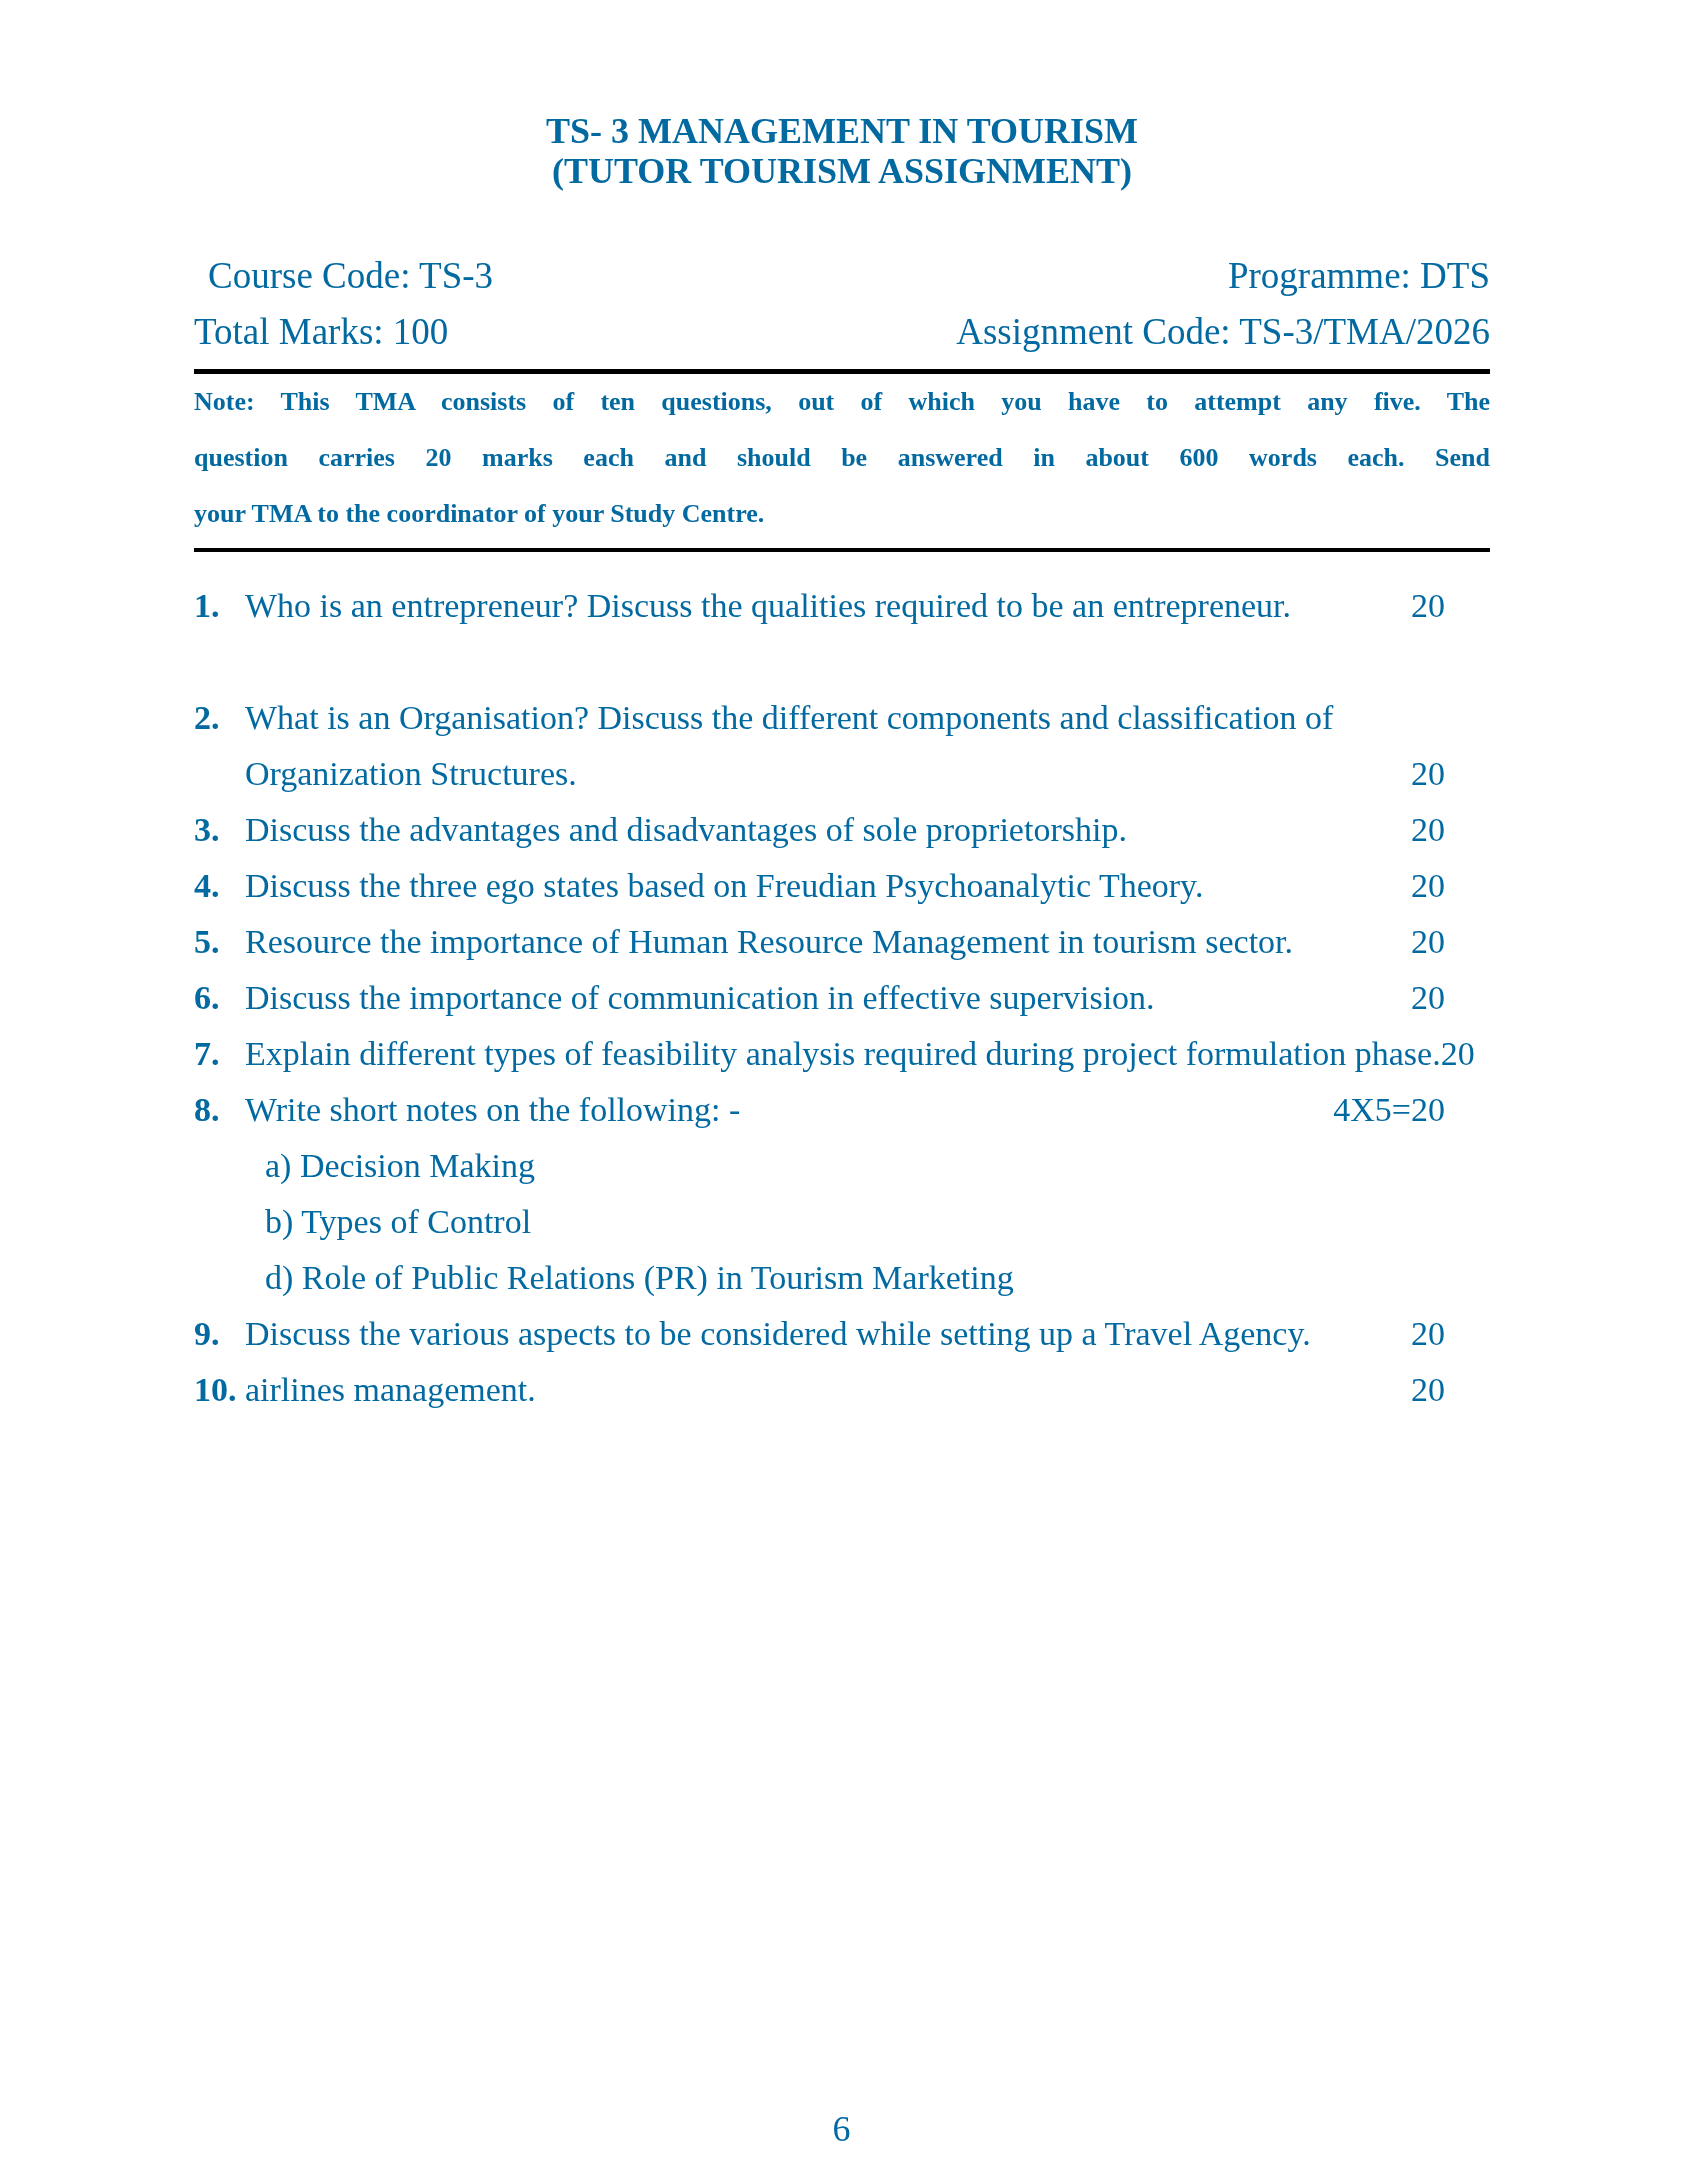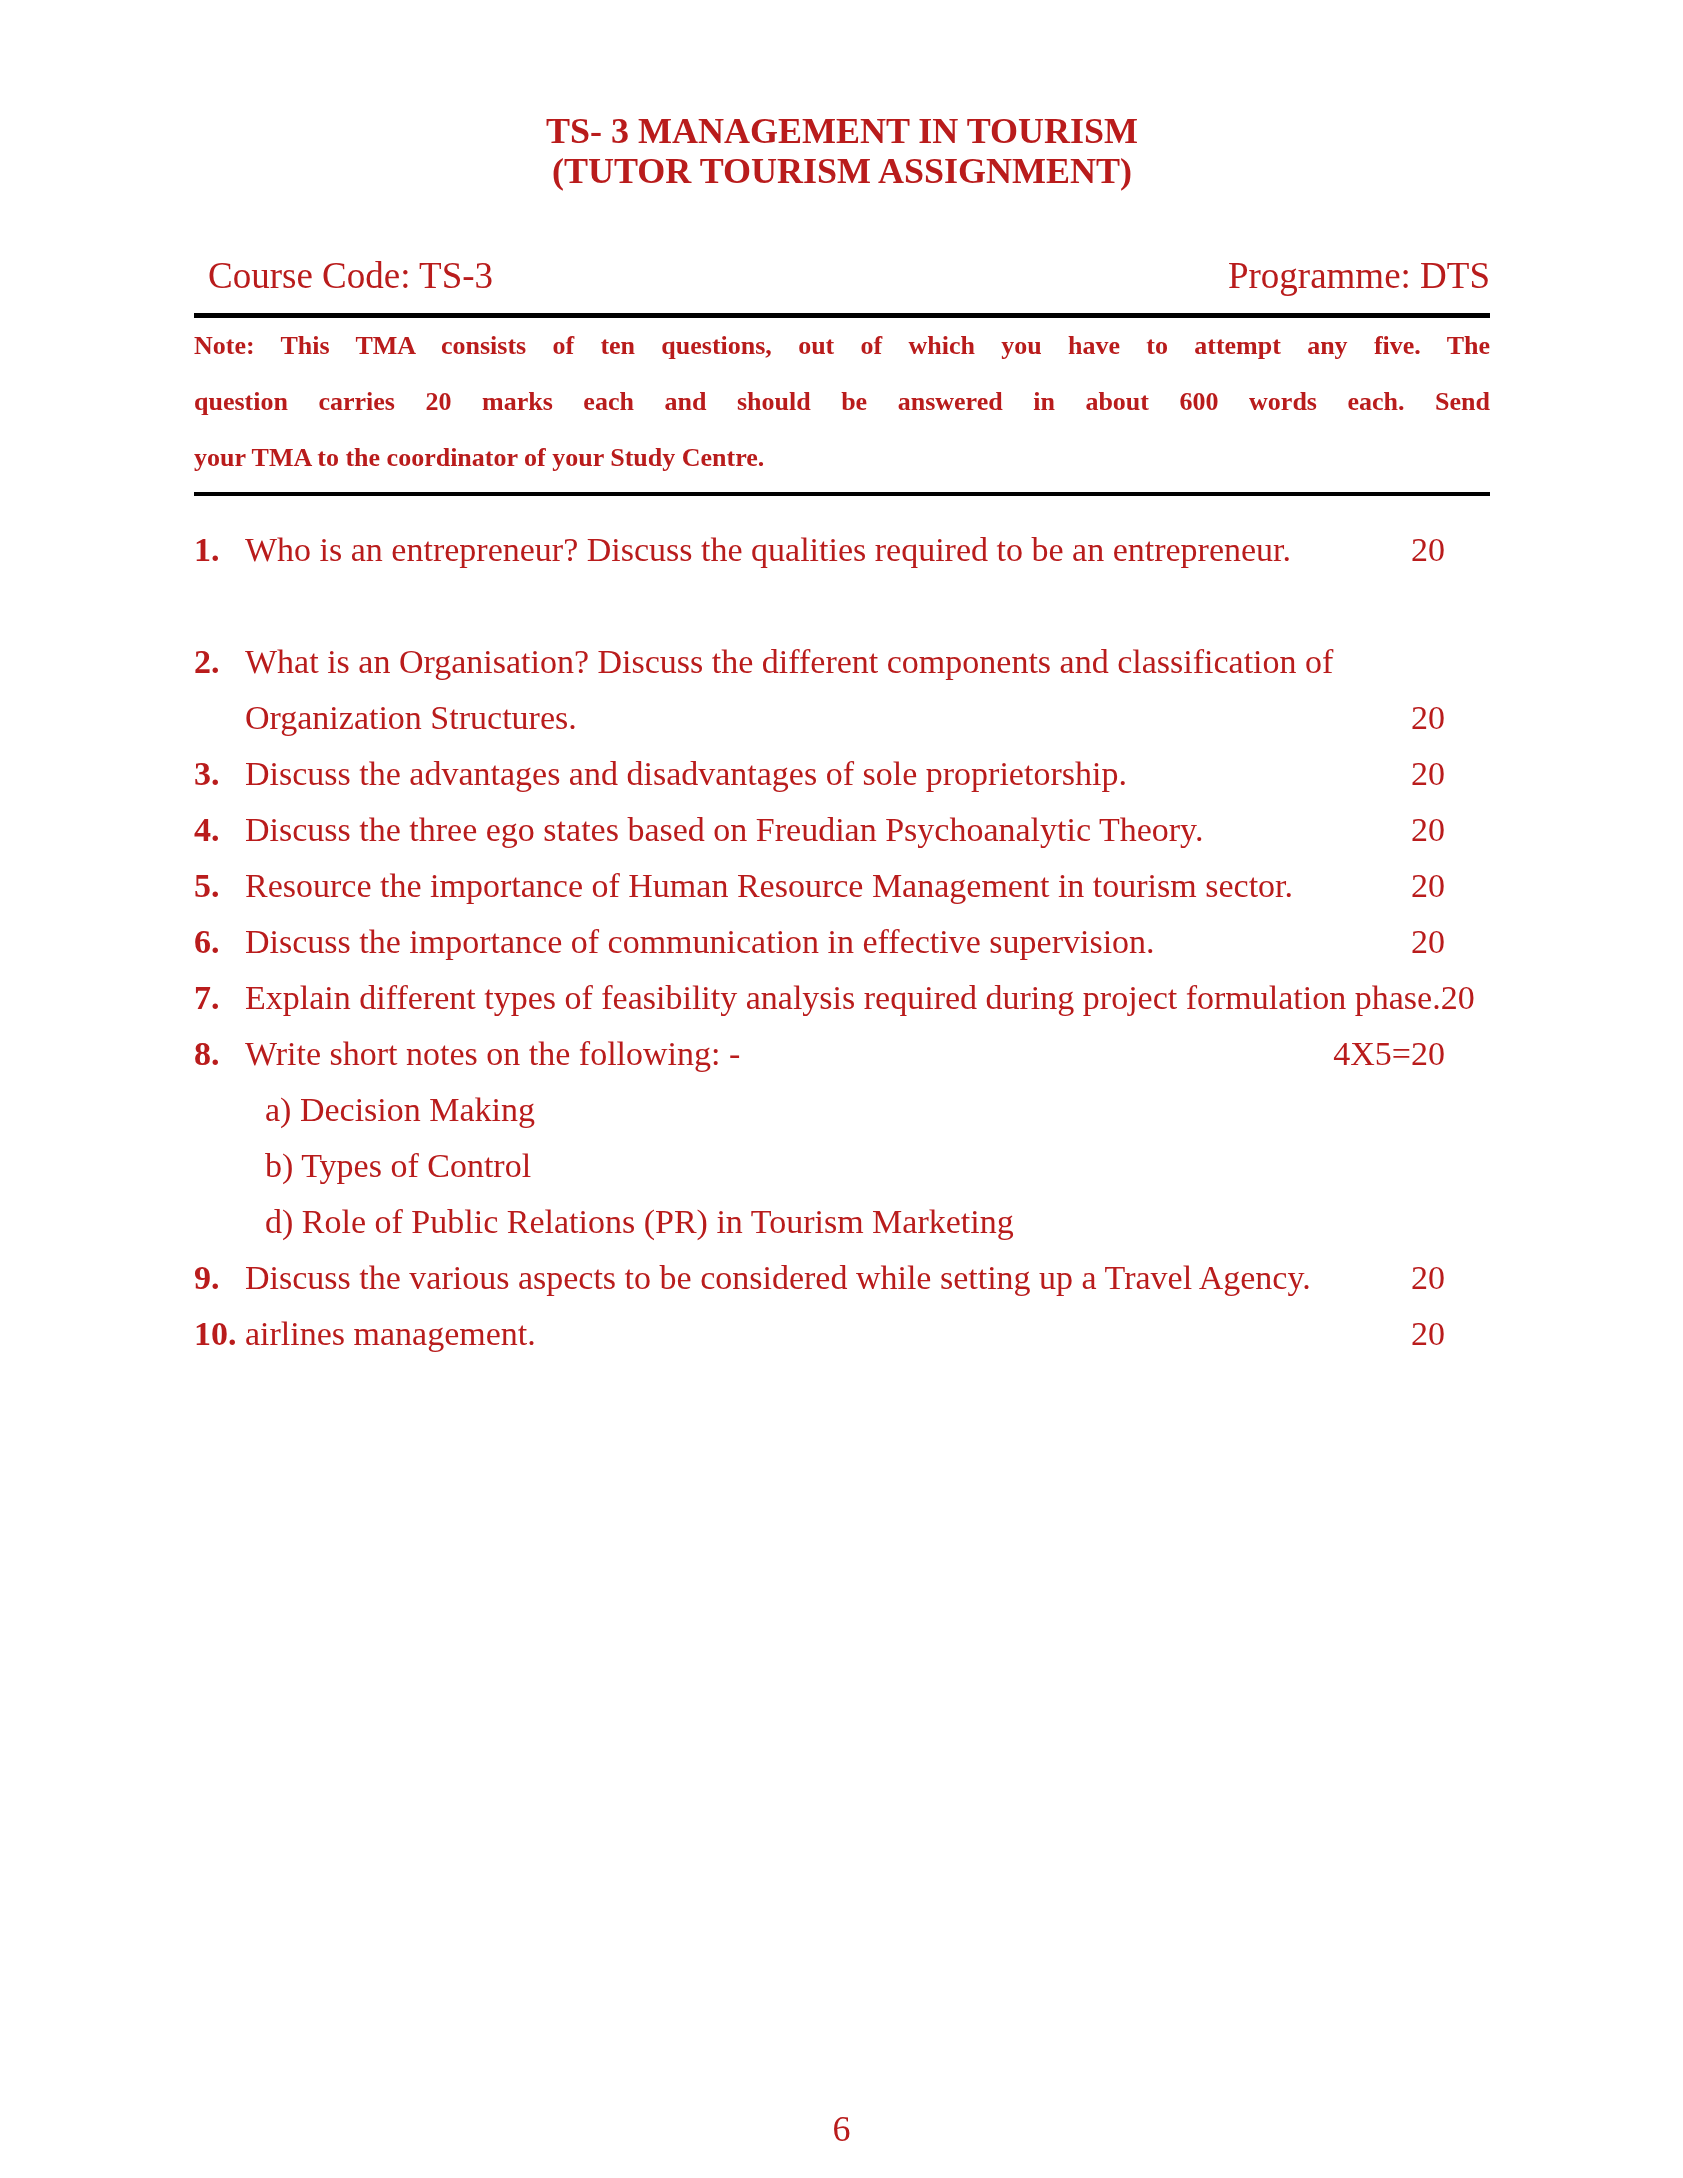--- a/index.html
+++ b/index.html
@@ -5,7 +5,7 @@
   html,body { margin:0; padding:0; background:#fff; }
   .page {
     position:relative; width:1683px; height:2178px; background:#ffffff;
-    font-family:"Liberation Serif", serif; color:#b91c1c; overflow:hidden;
+    font-family:"Liberation Serif", serif; color:#0369a1; overflow:hidden;
   }
   .content { position:absolute; left:194px; top:0; width:1296px; }
 

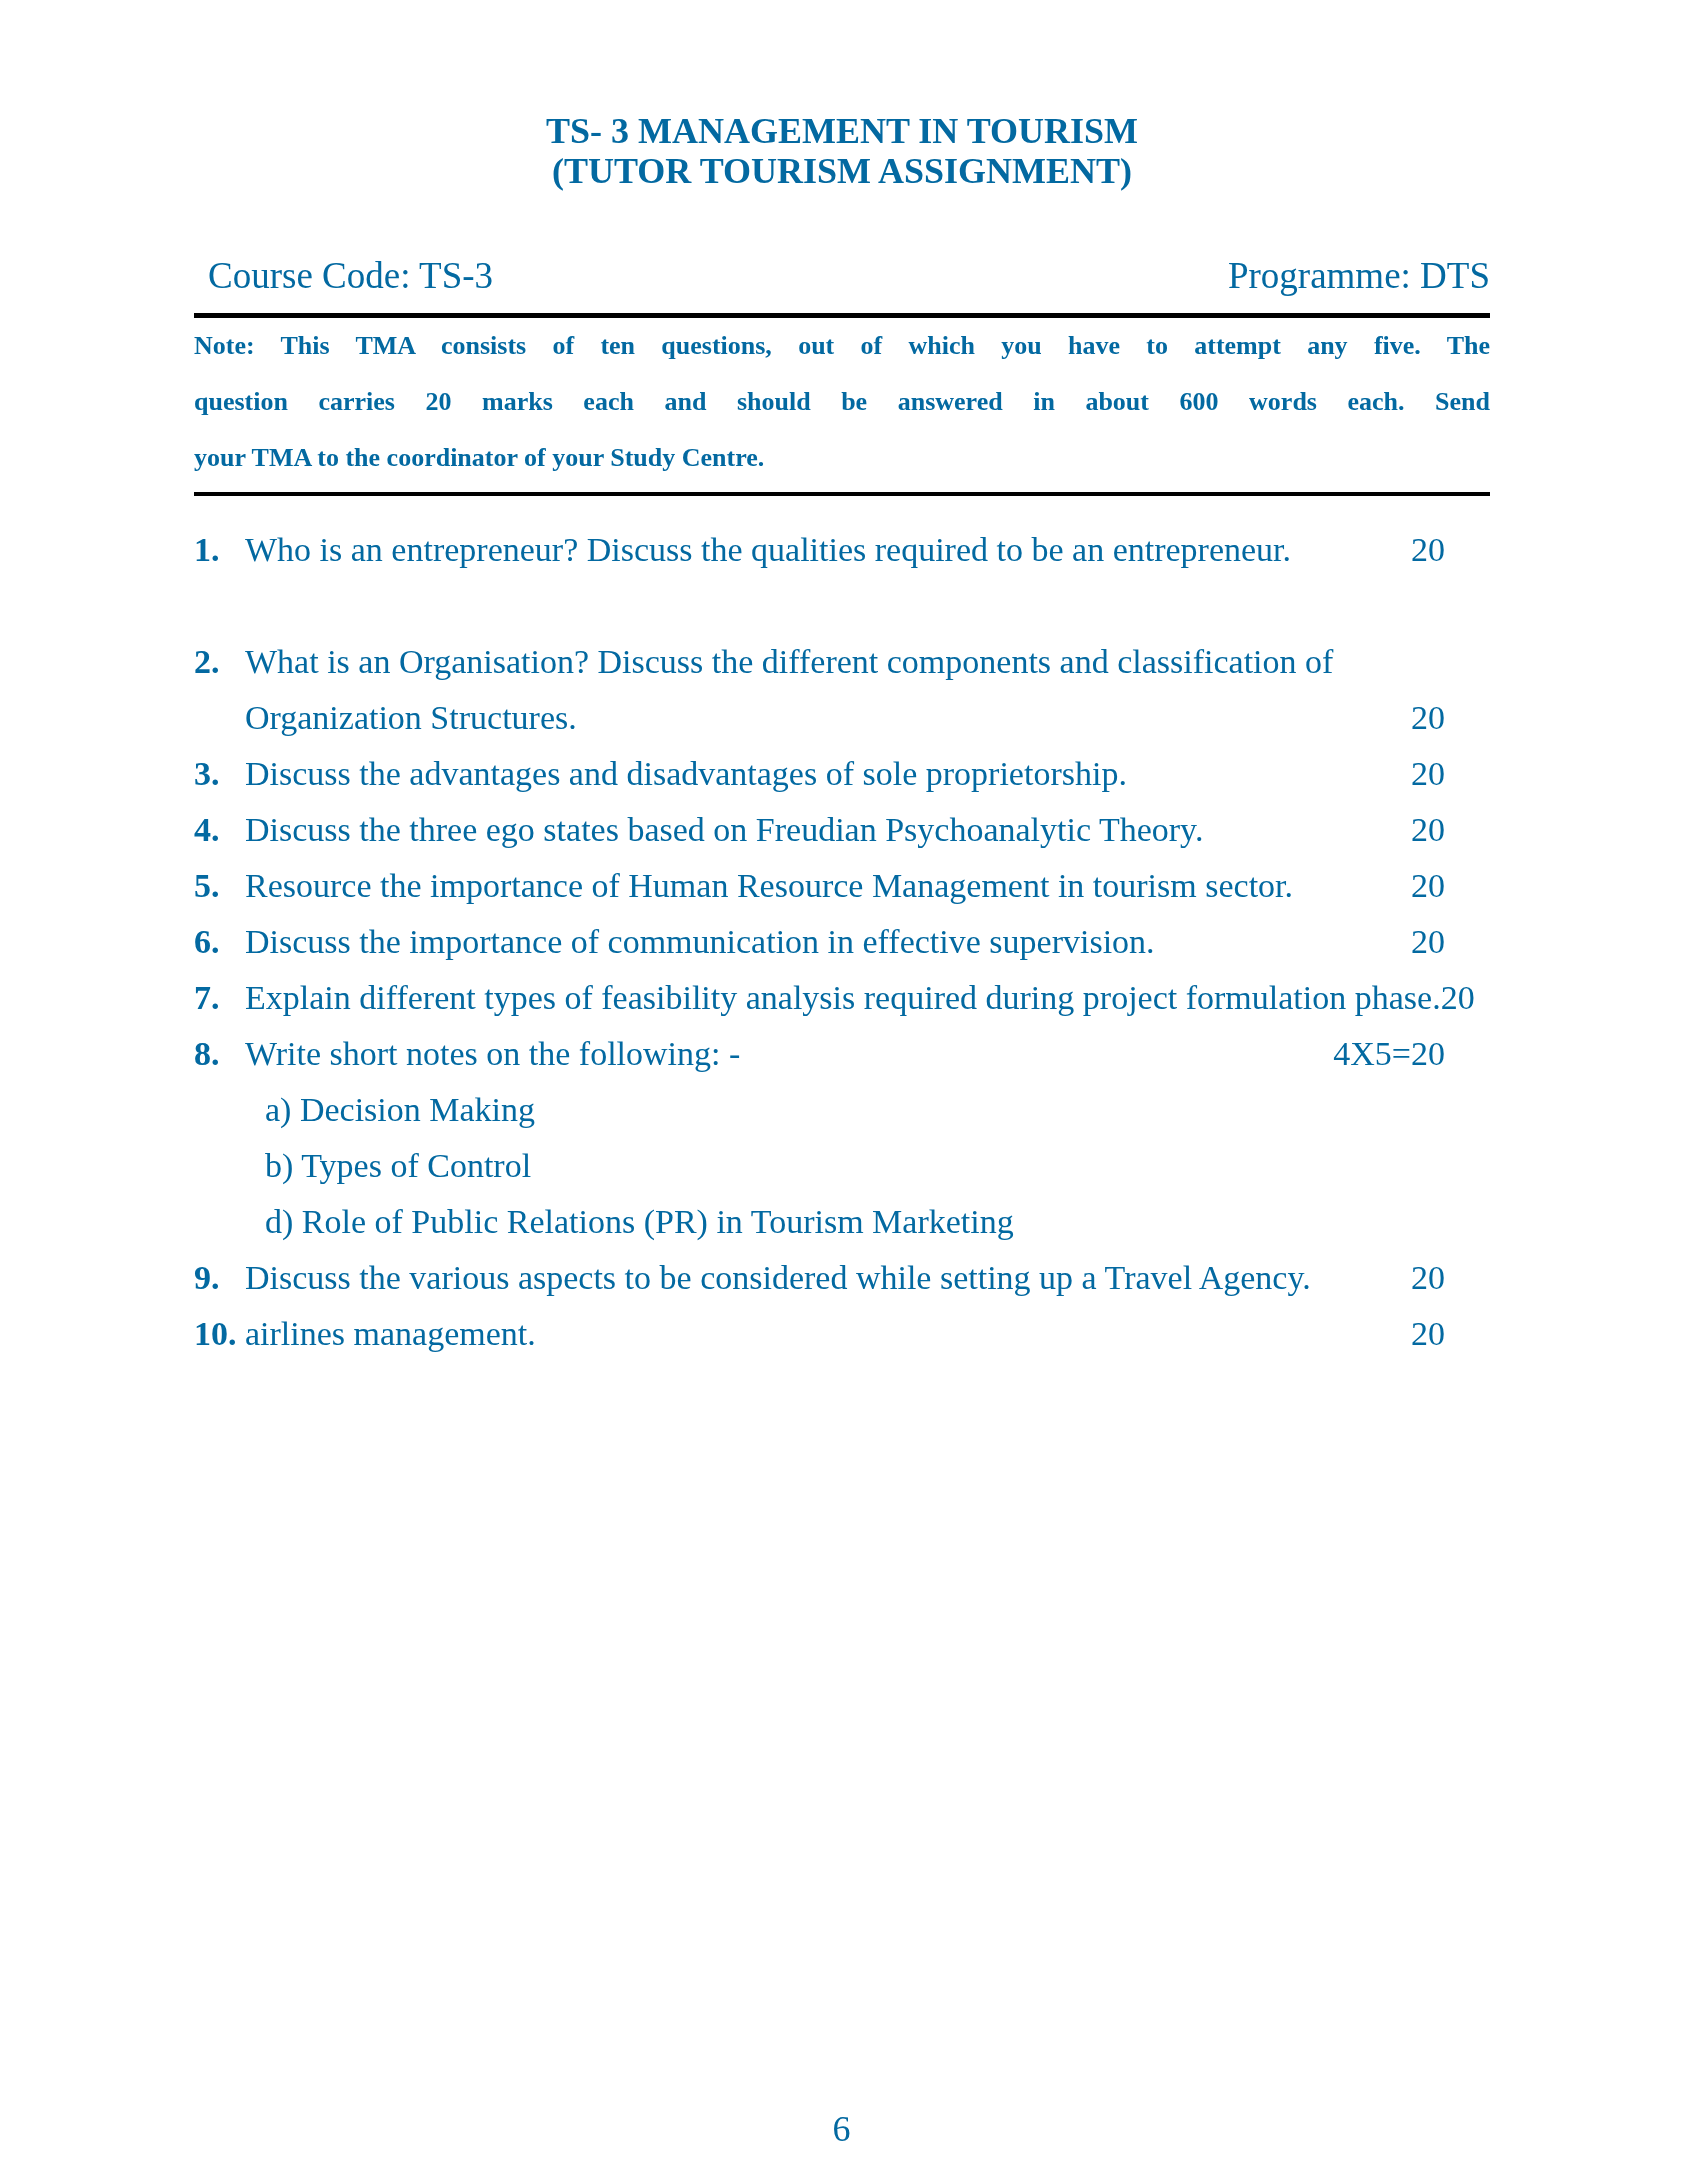--- a/index.html
+++ b/index.html
@@ -50,6 +50,10 @@
     <div class="hdr-row hdr-row1">
       <span class="hdr-left">Course Code: TS-3</span>
       <span class="hdr-right">Programme: DTS</span>
+    </div>
+    <div class="hdr-row hdr-row2">
+      <span class="hdr-left">Total Marks: 100</span>
+      <span class="hdr-right">Assignment Code: TS-3/TMA/2026</span>
     </div>
 
     <hr class="rule rule1">

